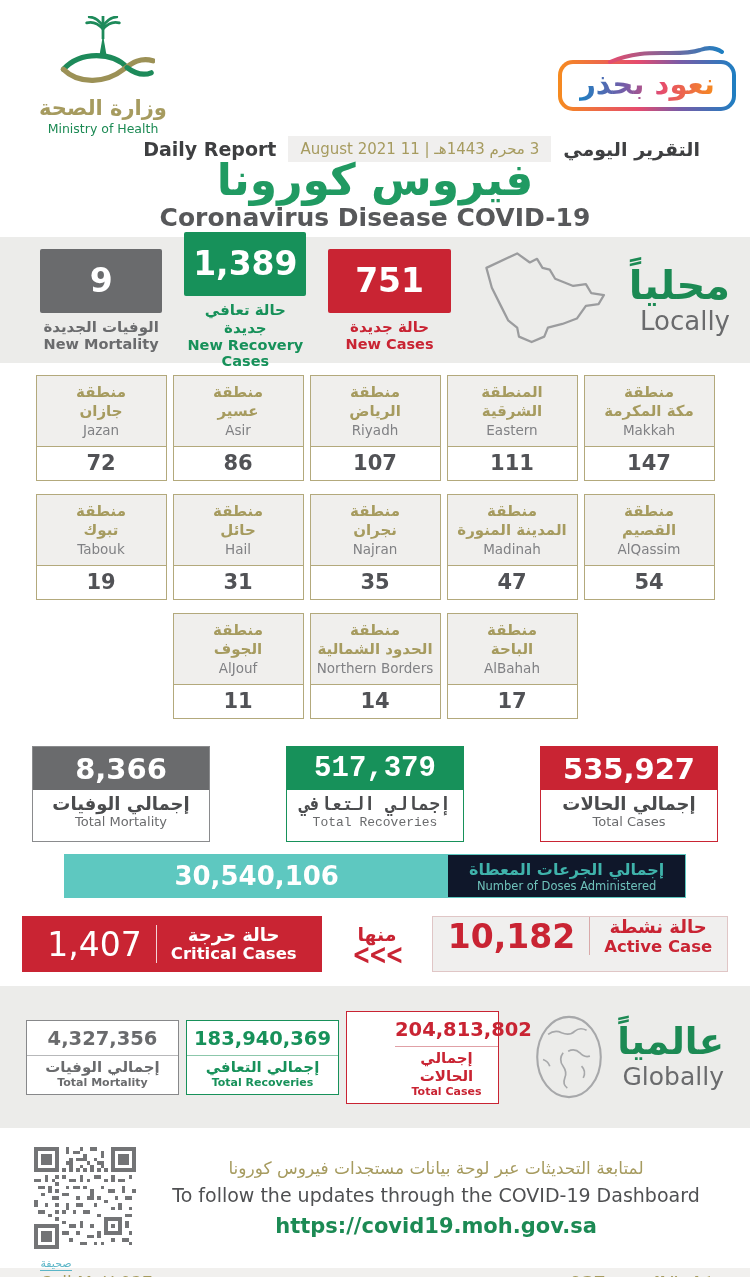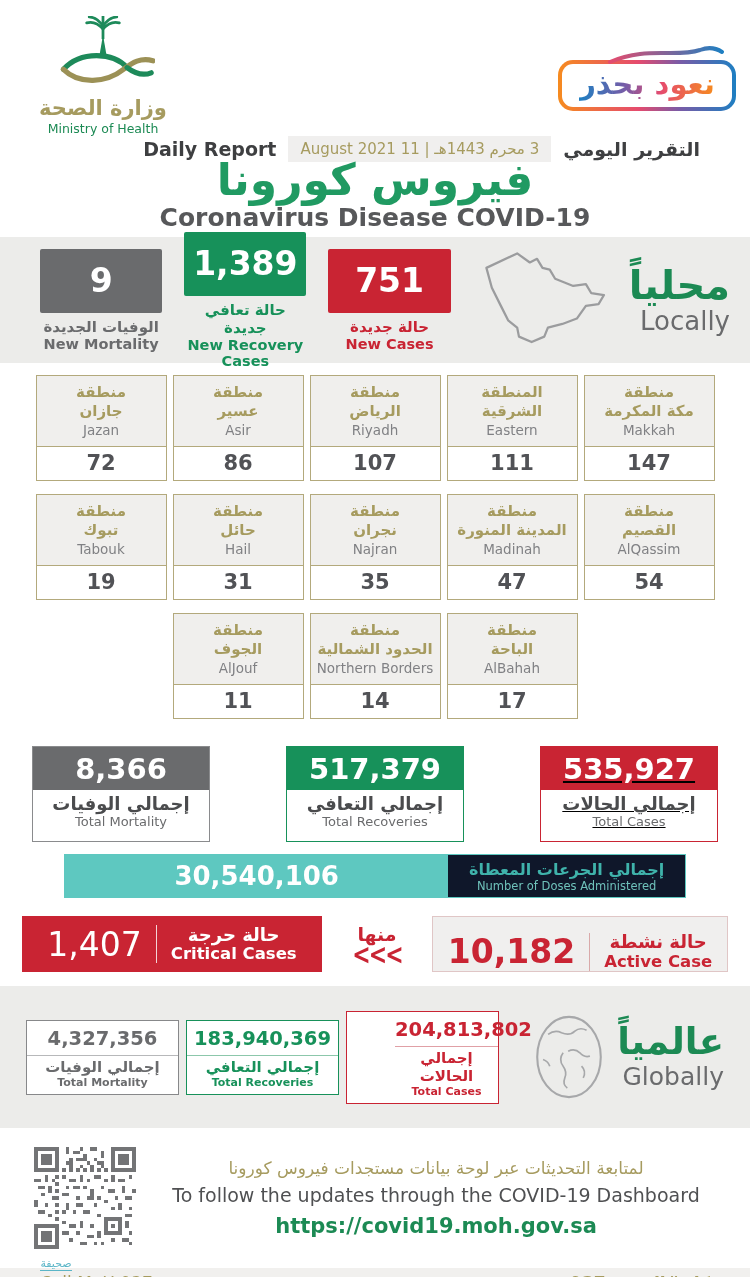--- a/index.html
+++ b/index.html
@@ -67,7 +67,7 @@
   .tbox .tar{font-size:18px; font-weight:bold; color:#4a4b4d; direction:rtl;}
   .tbox .ten{font-size:13px; color:var(--gray);}
   .tb-gray{border-color:#8a8b8d;} .tb-gray .tnum{background:var(--gray);}
-  .tb-green{border-color:#17915a;} .tb-green .tnum{background:#17915a;}
+  .tb-green{border-color:#17915a;font-family:Liberation Mono, monospace;} .tb-green .tnum{background:#17915a;}
   .tb-red{border-color:var(--red);text-decoration:underline;} .tb-red .tnum{background:var(--red);}
 
   

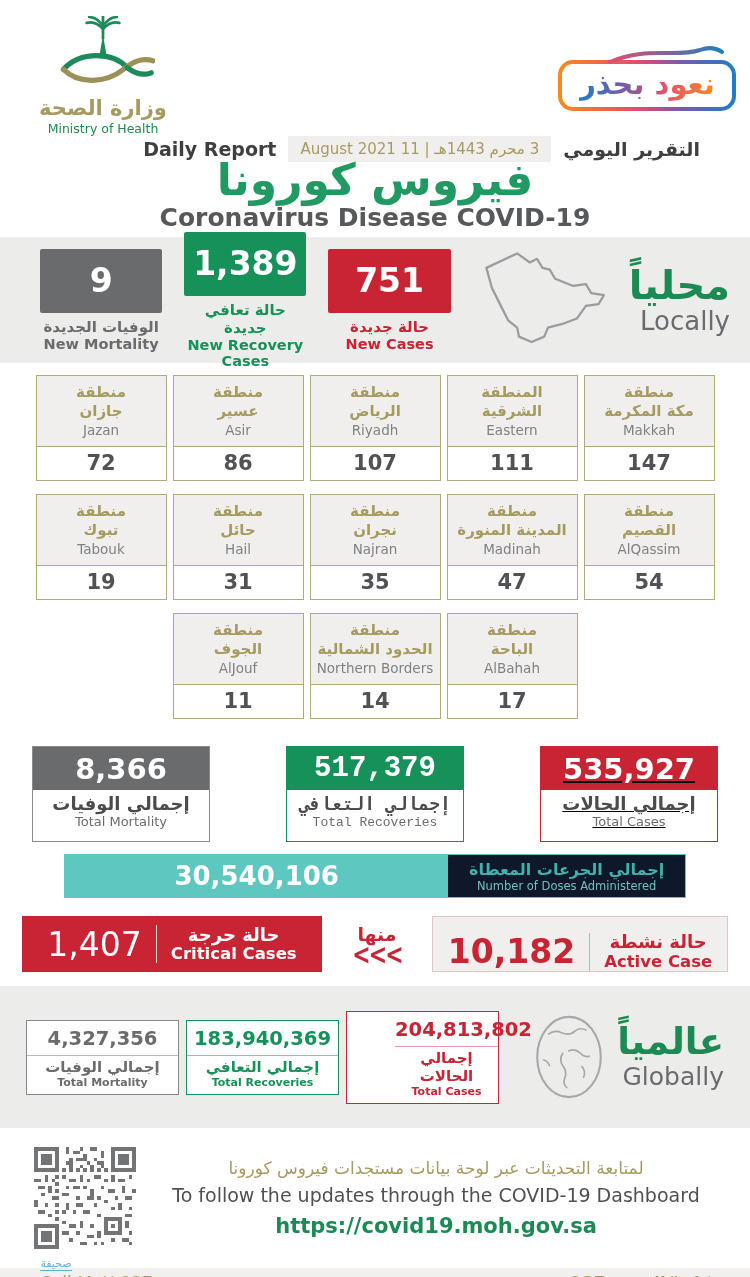--- a/index.html
+++ b/index.html
@@ -68,7 +68,7 @@
   .tbox .ten{font-size:13px; color:var(--gray);}
   .tb-gray{border-color:#8a8b8d;} .tb-gray .tnum{background:var(--gray);}
   .tb-green{border-color:#17915a;font-family:Liberation Mono, monospace;} .tb-green .tnum{background:#17915a;}
-  .tb-red{border-color:var(--red);text-decoration:underline;} .tb-red .tnum{background:var(--red);}
+  .tb-red{border-color:var(--red);} .tb-red .tnum{background:var(--red);}
 
   
   .doses{margin:12px 64px 0; height:44px; border:1px solid var(--teal); display:flex;}

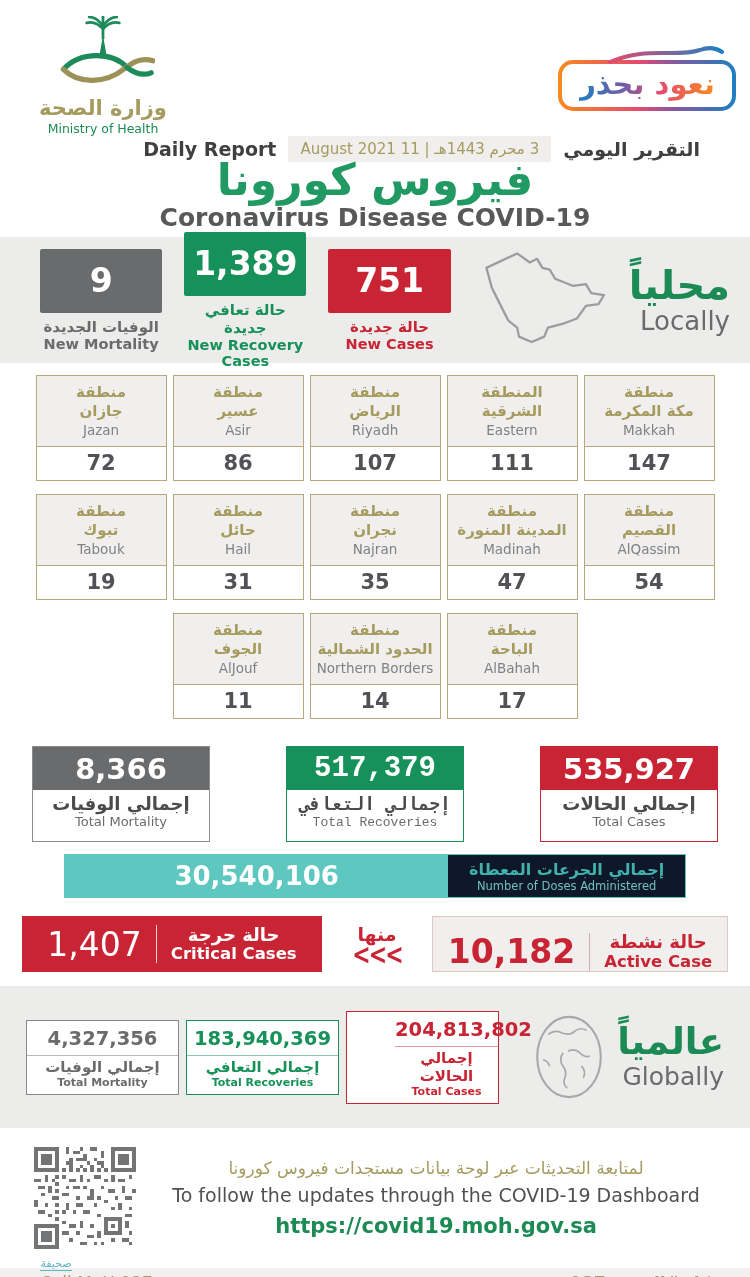--- a/index.html
+++ b/index.html
@@ -89,7 +89,7 @@
   .ofwhich{flex:1; text-align:center; color:var(--red);}
   .ofwhich .m{font-size:19px; font-weight:bold; direction:rtl;}
   .ofwhich .a{font-size:22px; font-weight:bold; letter-spacing:-2px; transform:scaleY(1.3); line-height:.9;}
-  .active{width:296px; height:56px; background:#f0efee; border:1px solid #e0c6c6; display:flex; align-items:flex-end; justify-content:center; gap:14px;}
+  .active{width:296px; height:56px; background:#f0efee; border:1px solid #e0c6c6; display:flex; align-items:flex-start; justify-content:center; gap:14px;}
   .active .cnum{color:var(--red); font-size:33px; font-weight:bold;}
   .active .vdiv{background:#d9a9a9;}
   .active .clbls{color:var(--red);}

